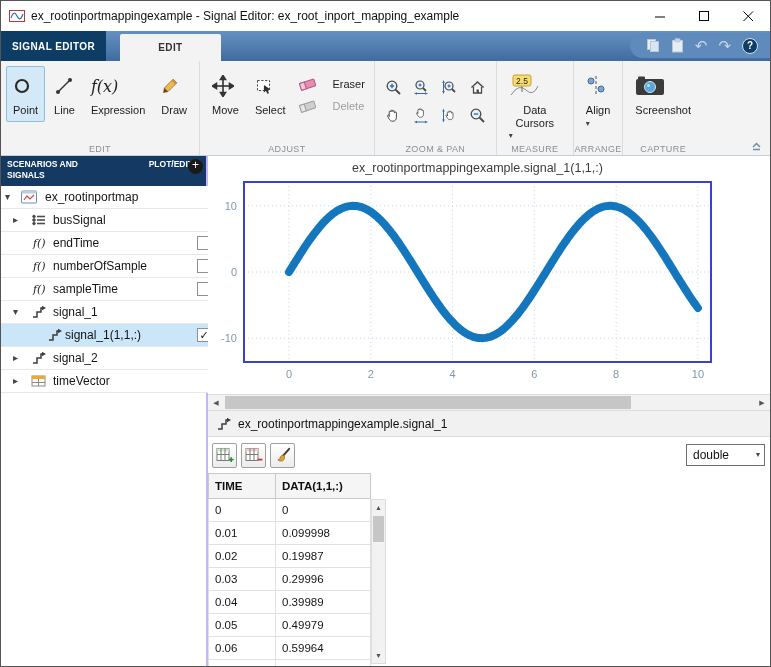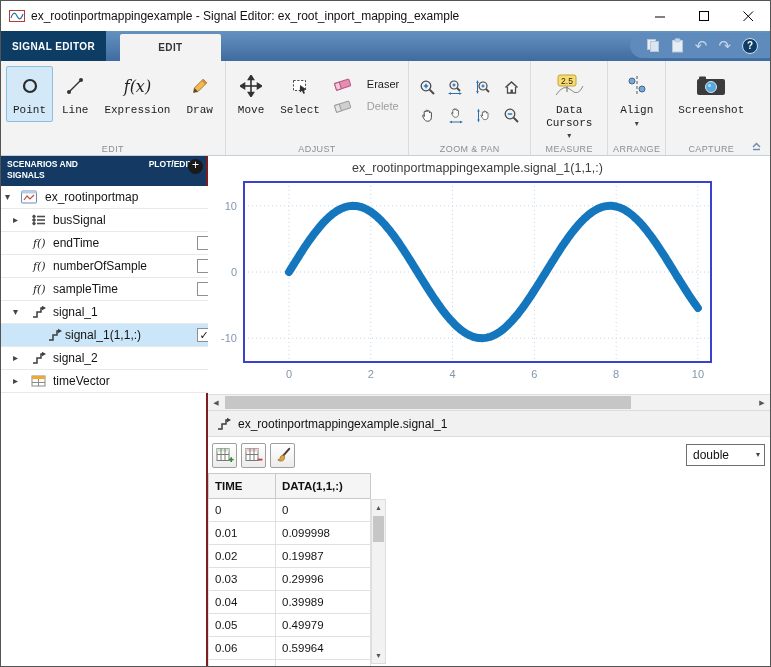--- a/index.html
+++ b/index.html
@@ -27,7 +27,7 @@
   .rgroup{position:relative;padding:5px 5px 14px;display:flex;align-items:flex-start;border-right:1px solid #dcdcdc;}
   .glabel{position:absolute;bottom:1px;left:0;right:0;text-align:center;font-size:9px;color:#8e8e8e;letter-spacing:.4px;white-space:nowrap;}
   .btns{display:flex;align-items:flex-start;gap:2px;}
-  .bigbtn{display:flex;flex-direction:column;align-items:center;gap:3px;padding:4px 6px;border:1px solid transparent;border-radius:2px;}
+  .bigbtn{display:flex;flex-direction:column;align-items:flex-start;gap:3px;padding:4px 6px;border:1px solid transparent;border-radius:2px;}
   .bigbtn .bicon{height:30px;display:flex;align-items:center;justify-content:center;}
   .bigbtn .blabel{font-size:11px;color:#1c1c1c;line-height:1.15;text-align:center;font-family:Liberation Mono, monospace;}
   .bigbtn.sel{background:#d3e9f8;border-color:#8cbfdf;}

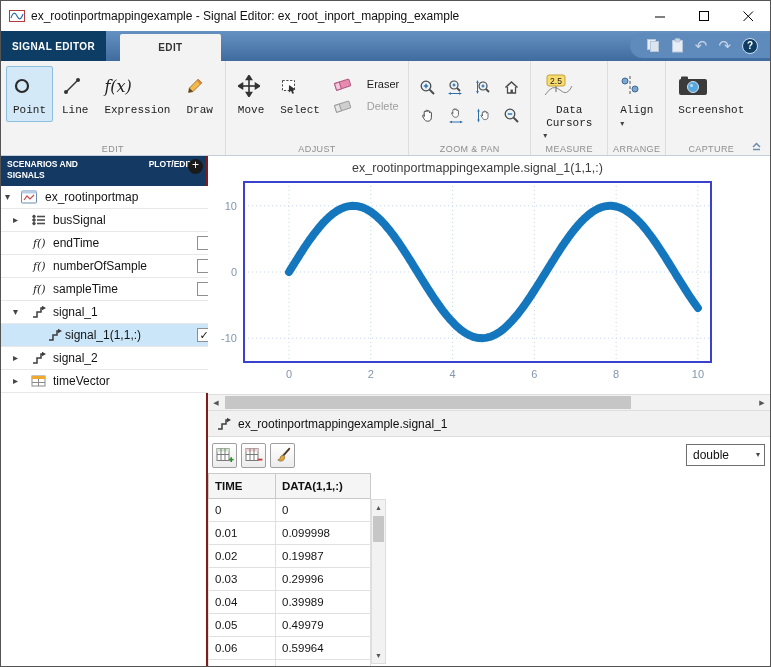--- a/index.html
+++ b/index.html
@@ -29,7 +29,7 @@
   .btns{display:flex;align-items:flex-start;gap:2px;}
   .bigbtn{display:flex;flex-direction:column;align-items:flex-start;gap:3px;padding:4px 6px;border:1px solid transparent;border-radius:2px;}
   .bigbtn .bicon{height:30px;display:flex;align-items:center;justify-content:center;}
-  .bigbtn .blabel{font-size:11px;color:#1c1c1c;line-height:1.15;text-align:center;font-family:Liberation Mono, monospace;}
+  .bigbtn .blabel{font-size:11px;color:#1c1c1c;line-height:1.15;text-align:center;}
   .bigbtn.sel{background:#d3e9f8;border-color:#8cbfdf;}
   .fx{font-family:"DejaVu Serif",serif;font-style:italic;font-size:16px;color:#222;}
   .dd{font-size:8px;color:#444;line-height:1;}

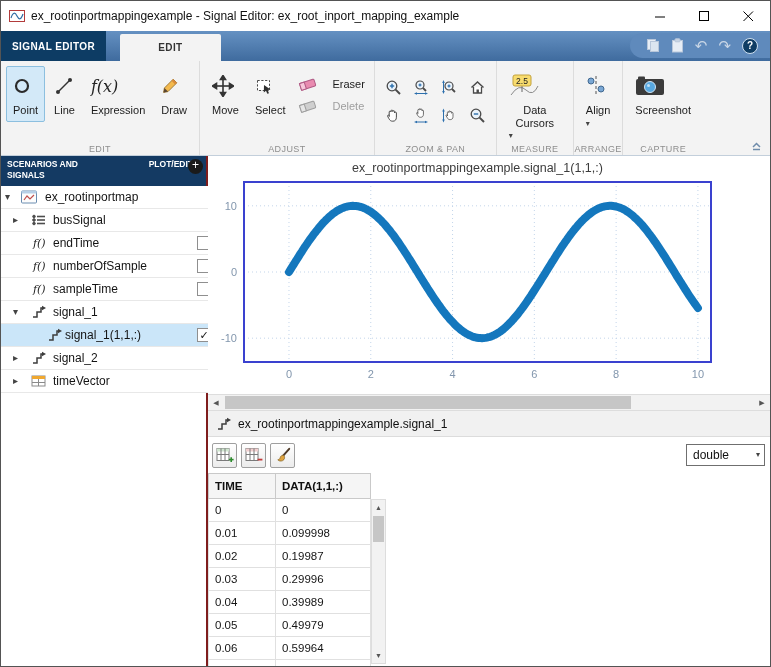--- a/index.html
+++ b/index.html
@@ -42,7 +42,7 @@
 
   
   .main{display:flex;height:calc(100% - 155px);}
-  .leftpanel{width:207px;flex:none;position:relative;border-right:2px solid #7f1d1d;background:#fff;}
+  .leftpanel{width:207px;flex:none;position:relative;border-right:2px solid #c4b5fd;background:#fff;}
   .lheader{height:30px;display:flex;}
   .lh1{width:168px;background:#143a63;color:#fff;font-size:8.5px;font-weight:bold;padding:3px 0 0 6px;line-height:1.35;}
   .lh1 span{display:block;width:100px;}

